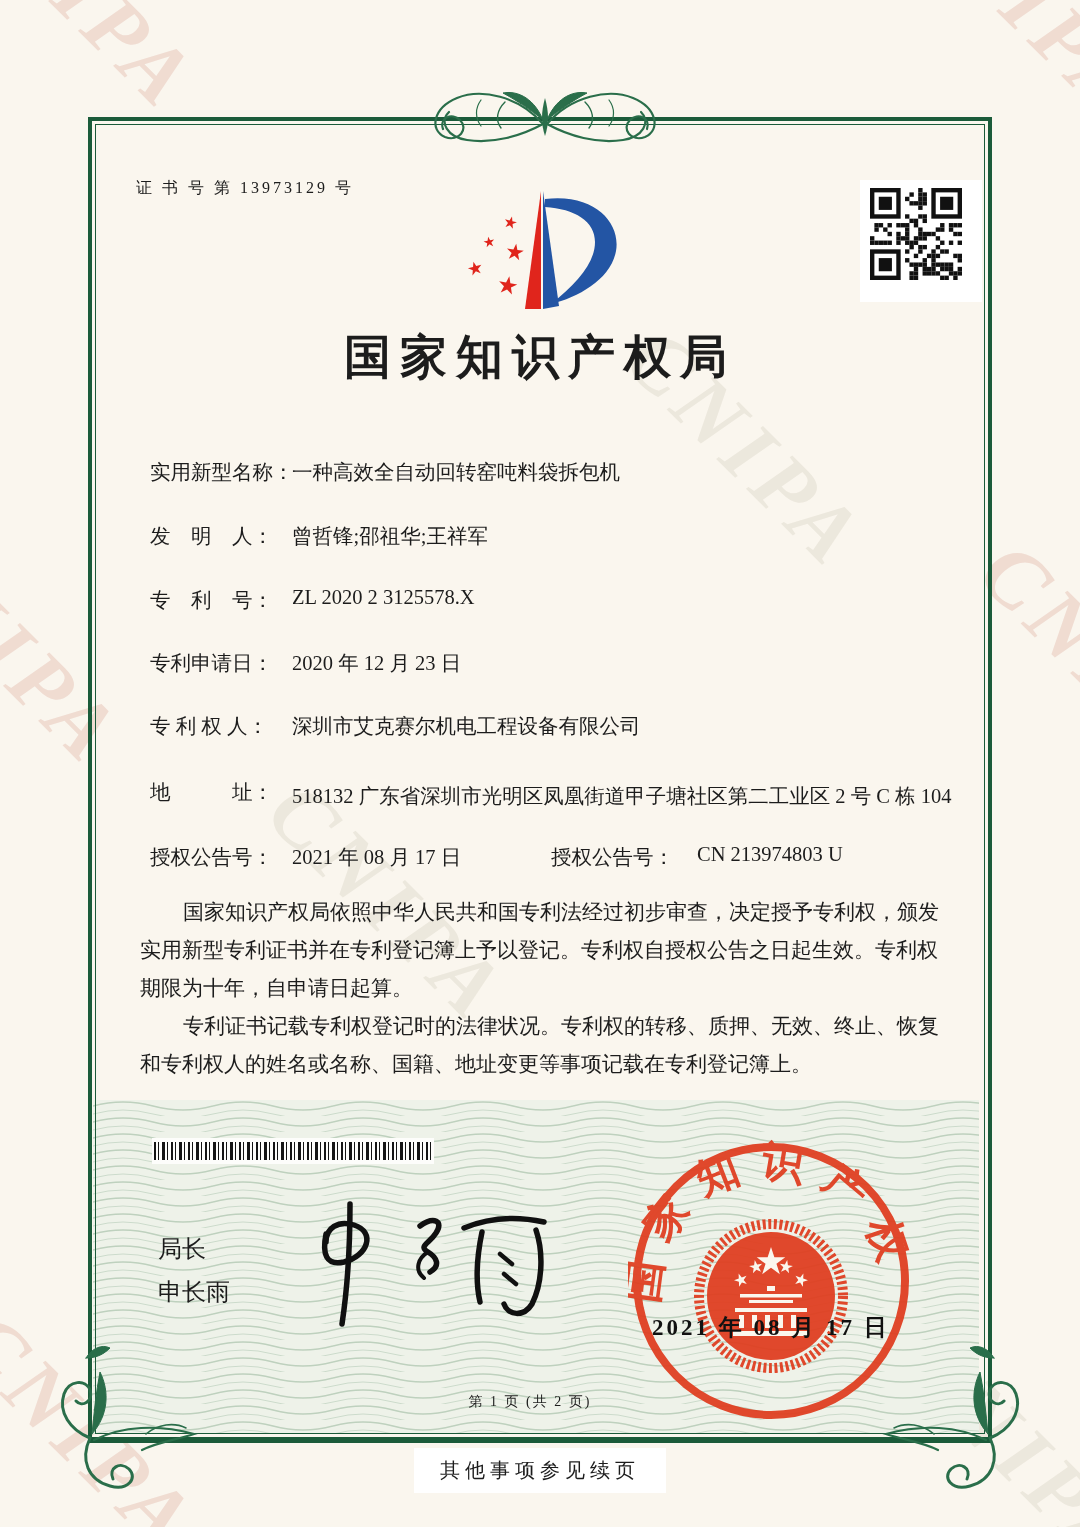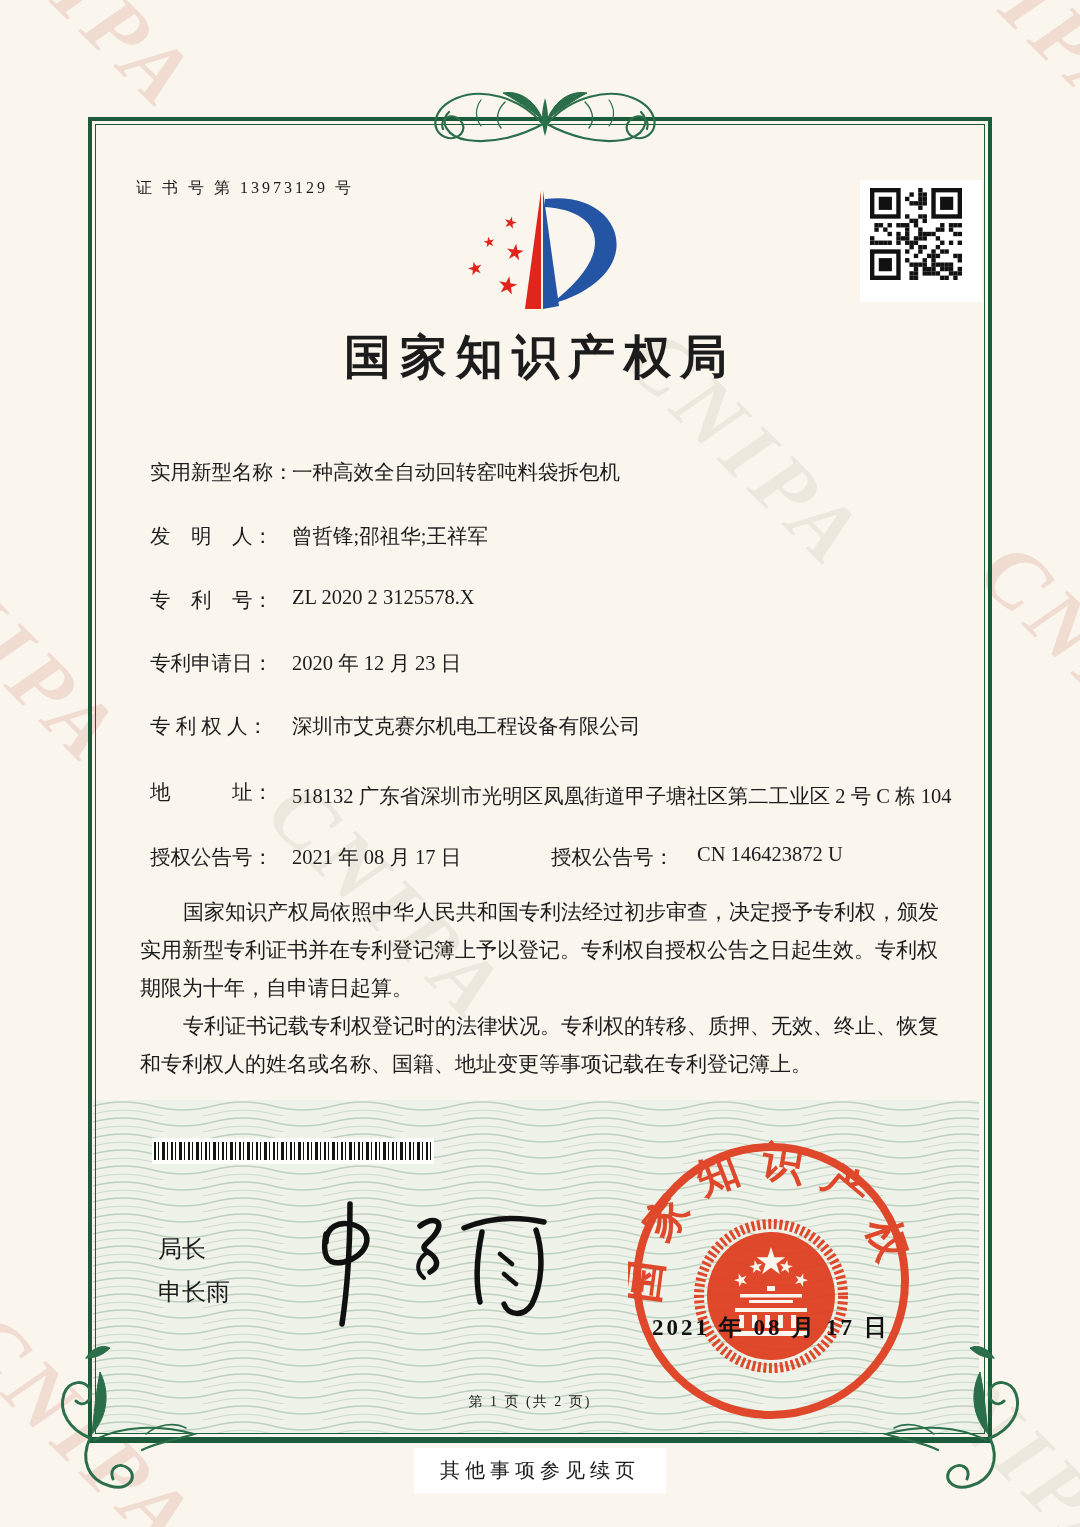--- a/index.html
+++ b/index.html
@@ -295,7 +295,7 @@
     <span class="flabel">授权公告号：</span>
     <span class="fvalue">2021 年 08 月 17 日</span>
     <span class="flabel2">授权公告号：</span>
-    <span class="fvalue2">CN 146423872 U</span>
+    <span class="fvalue2">CN 213974803 U</span>
   </div>
 
   <div class="body-text">

